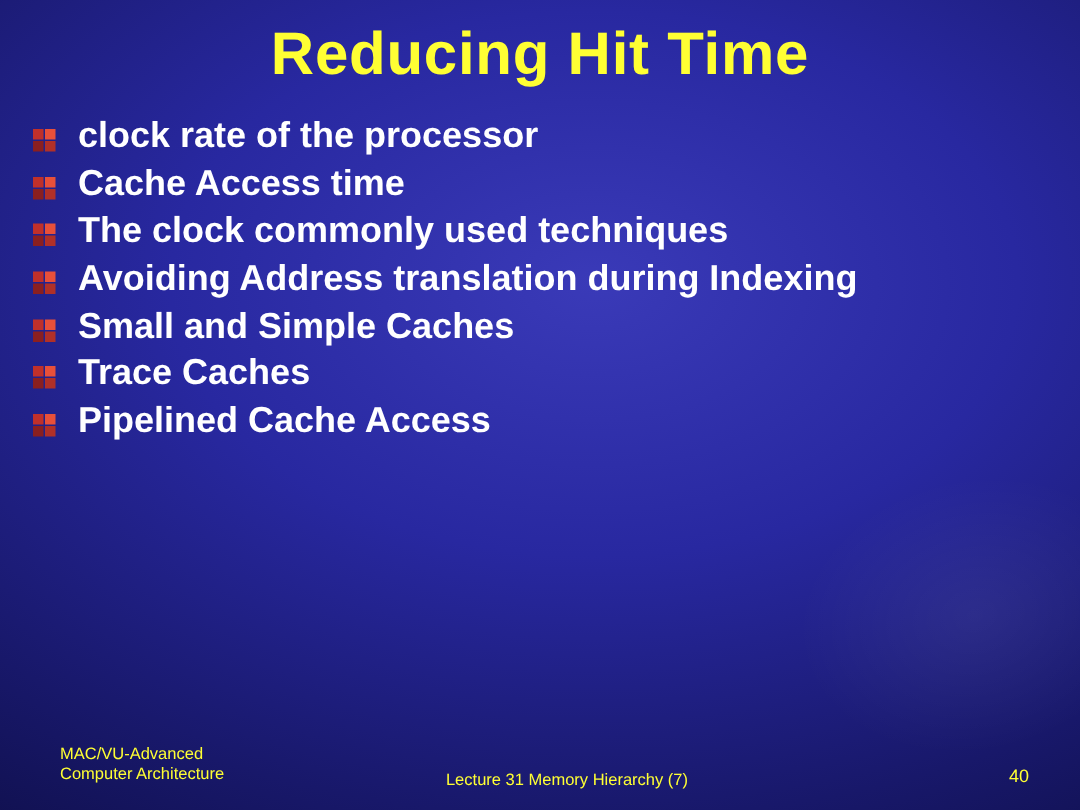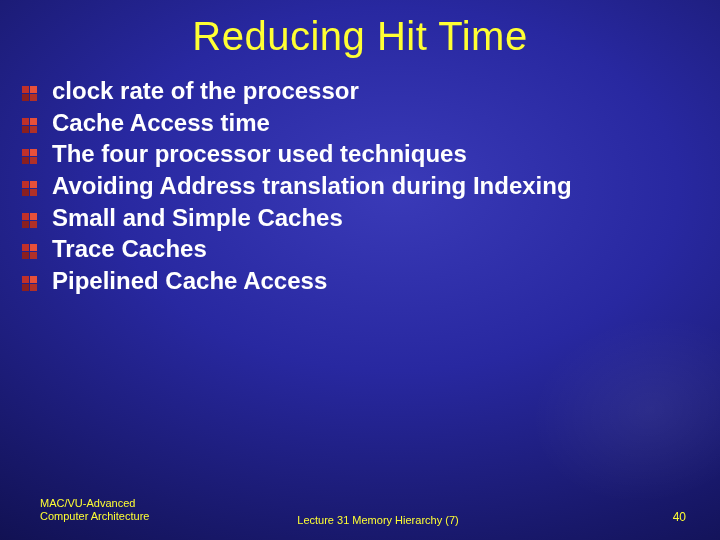--- a/index.html
+++ b/index.html
@@ -29,7 +29,7 @@
     width: 720px;
     text-align: center;
     font-size: 40px;
-    font-weight: normal;
+    font-weight: bold;
     color: #ffff33;
     letter-spacing: 0.5px;
   }

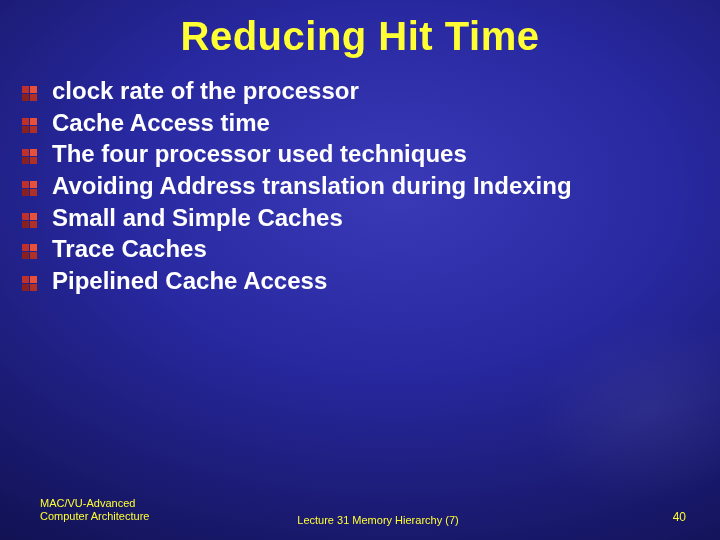--- a/index.html
+++ b/index.html
@@ -150,7 +150,7 @@
           <div class="sq bl"></div>
           <div class="sq br"></div>
       </div>
-      <div class="item-text">The four processor used techniques</div>
+      <div class="item-text">The clock commonly used techniques</div>
     </div>
 
     <div class="row">

